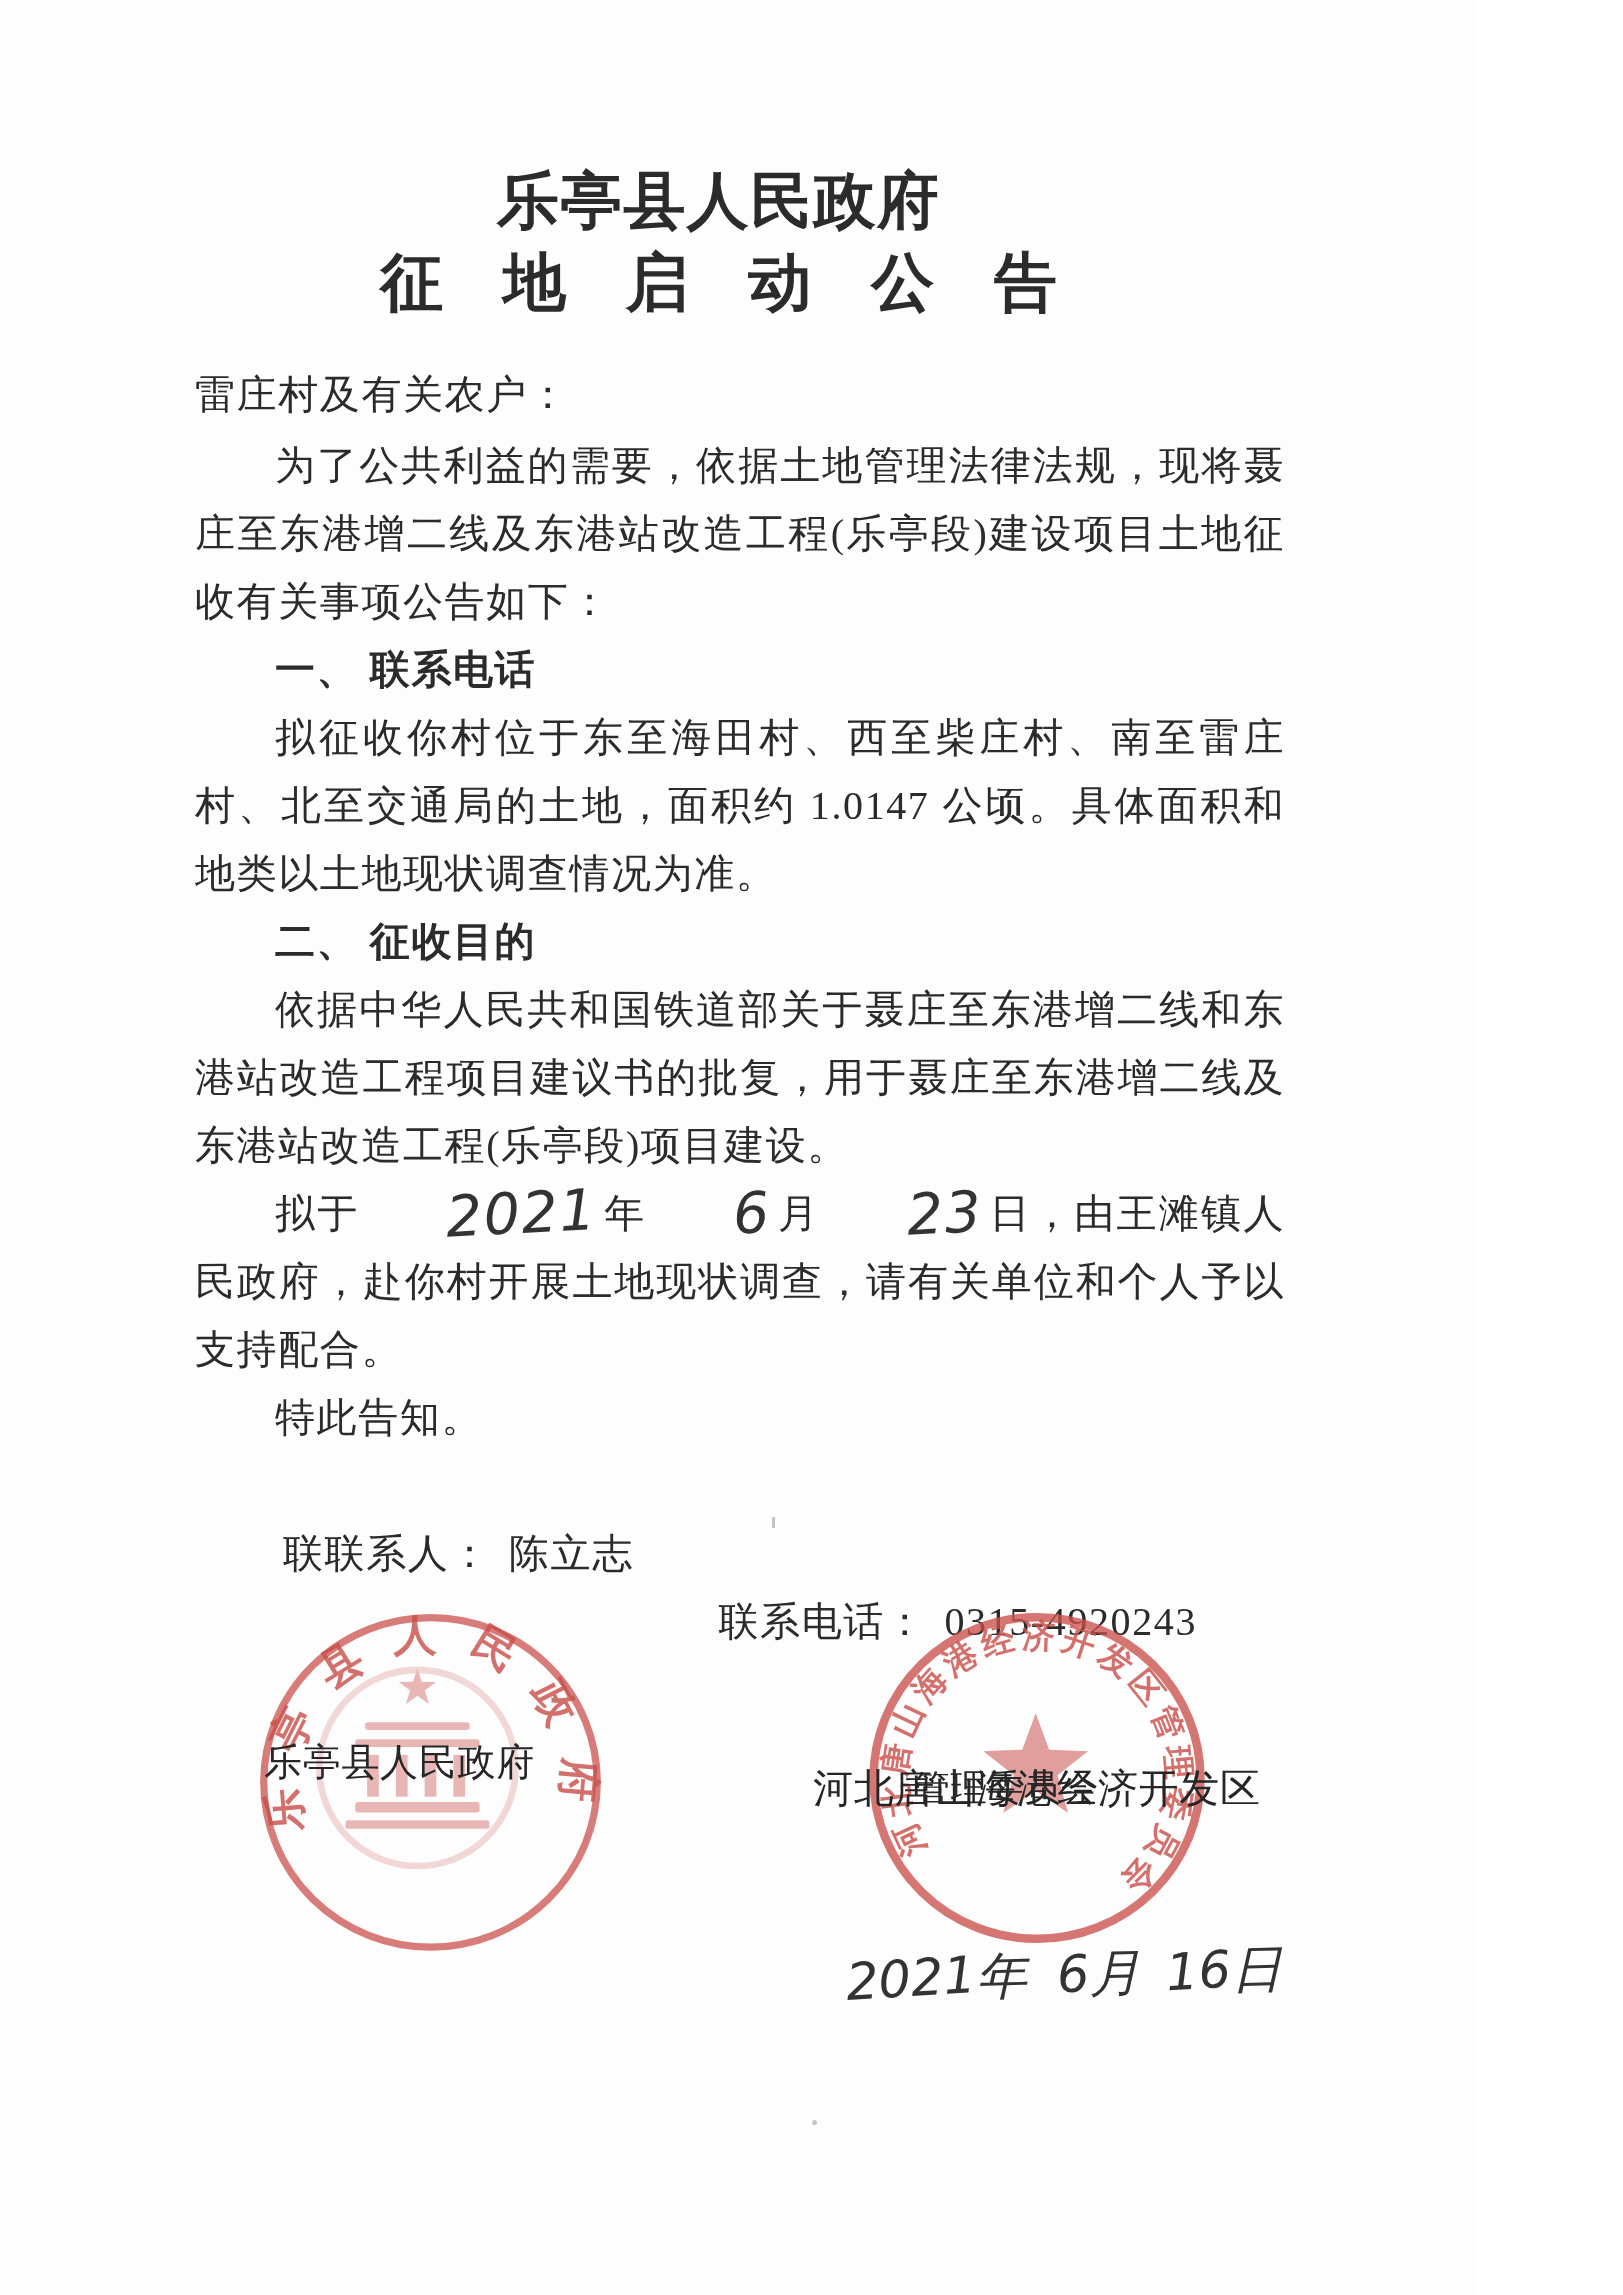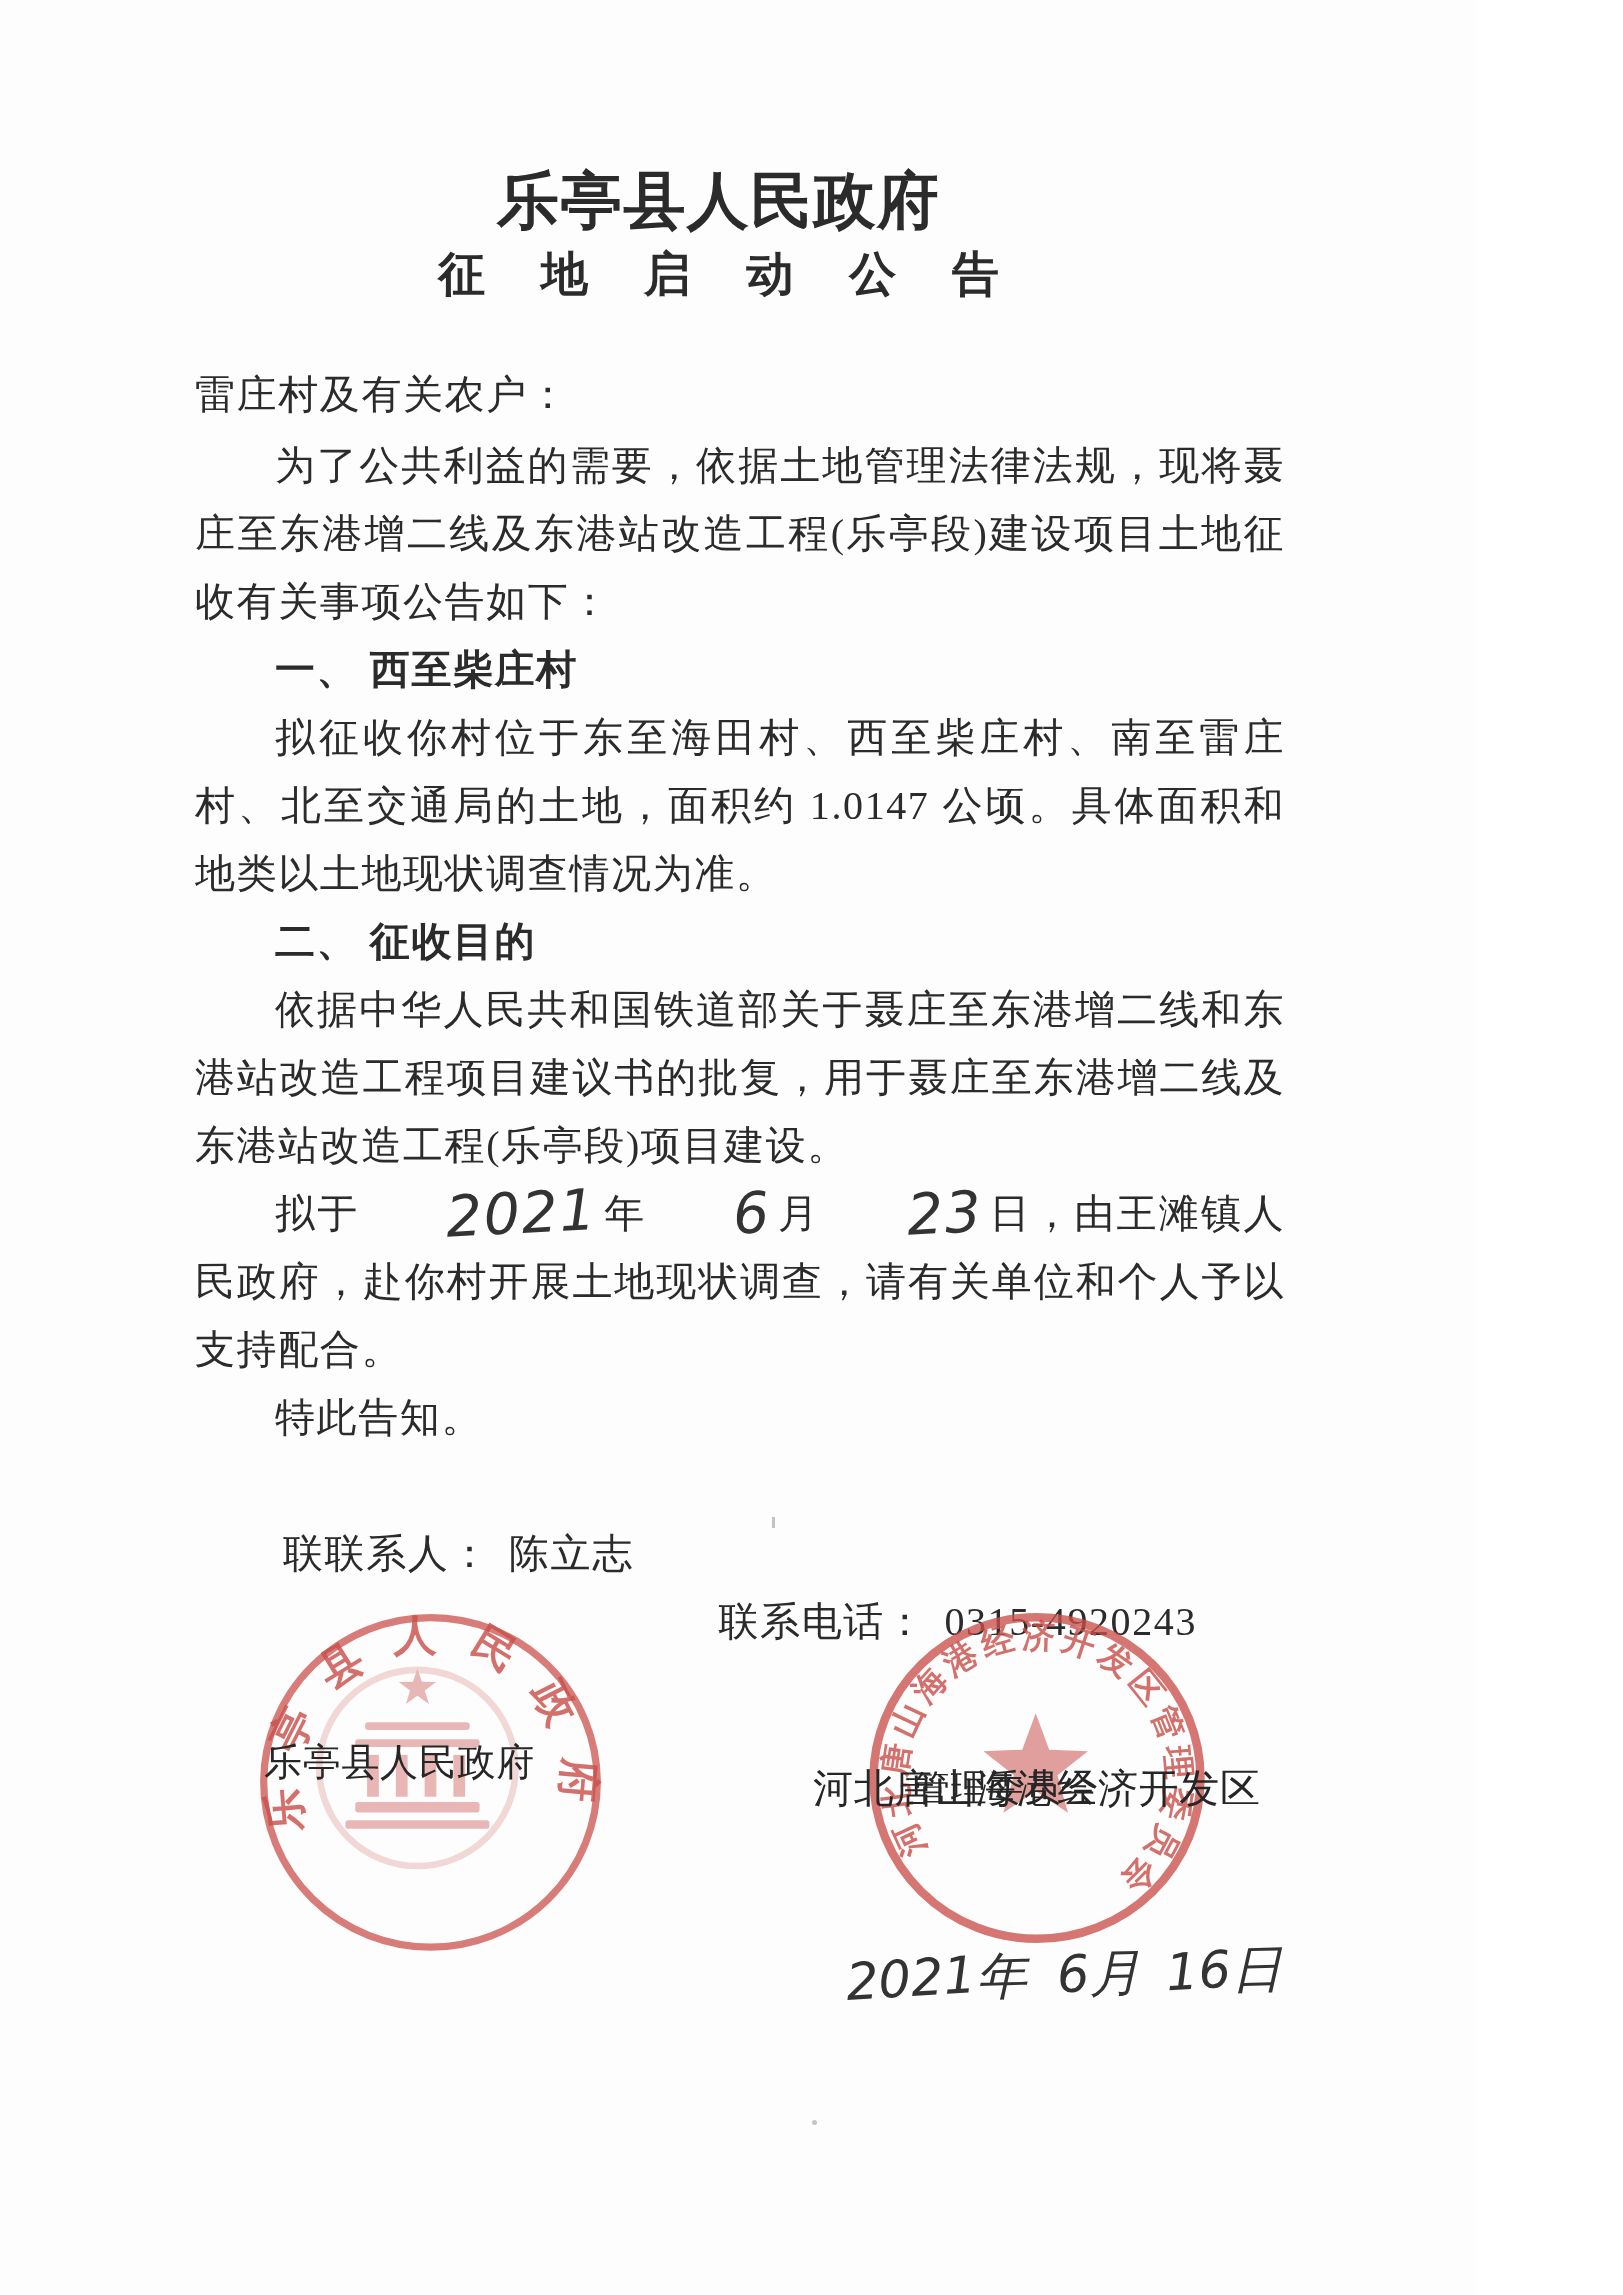--- a/index.html
+++ b/index.html
@@ -21,7 +21,7 @@
     letter-spacing:1.3px;
   }
   .doc-header h2 {
-    margin:13px 0 0 0; font-size:47px; line-height:1.1; font-weight:bold;
+    margin:13px 0 0 0; font-size:63px; line-height:1.1; font-weight:bold;
     letter-spacing:22px; padding-left:22px;
   }
   

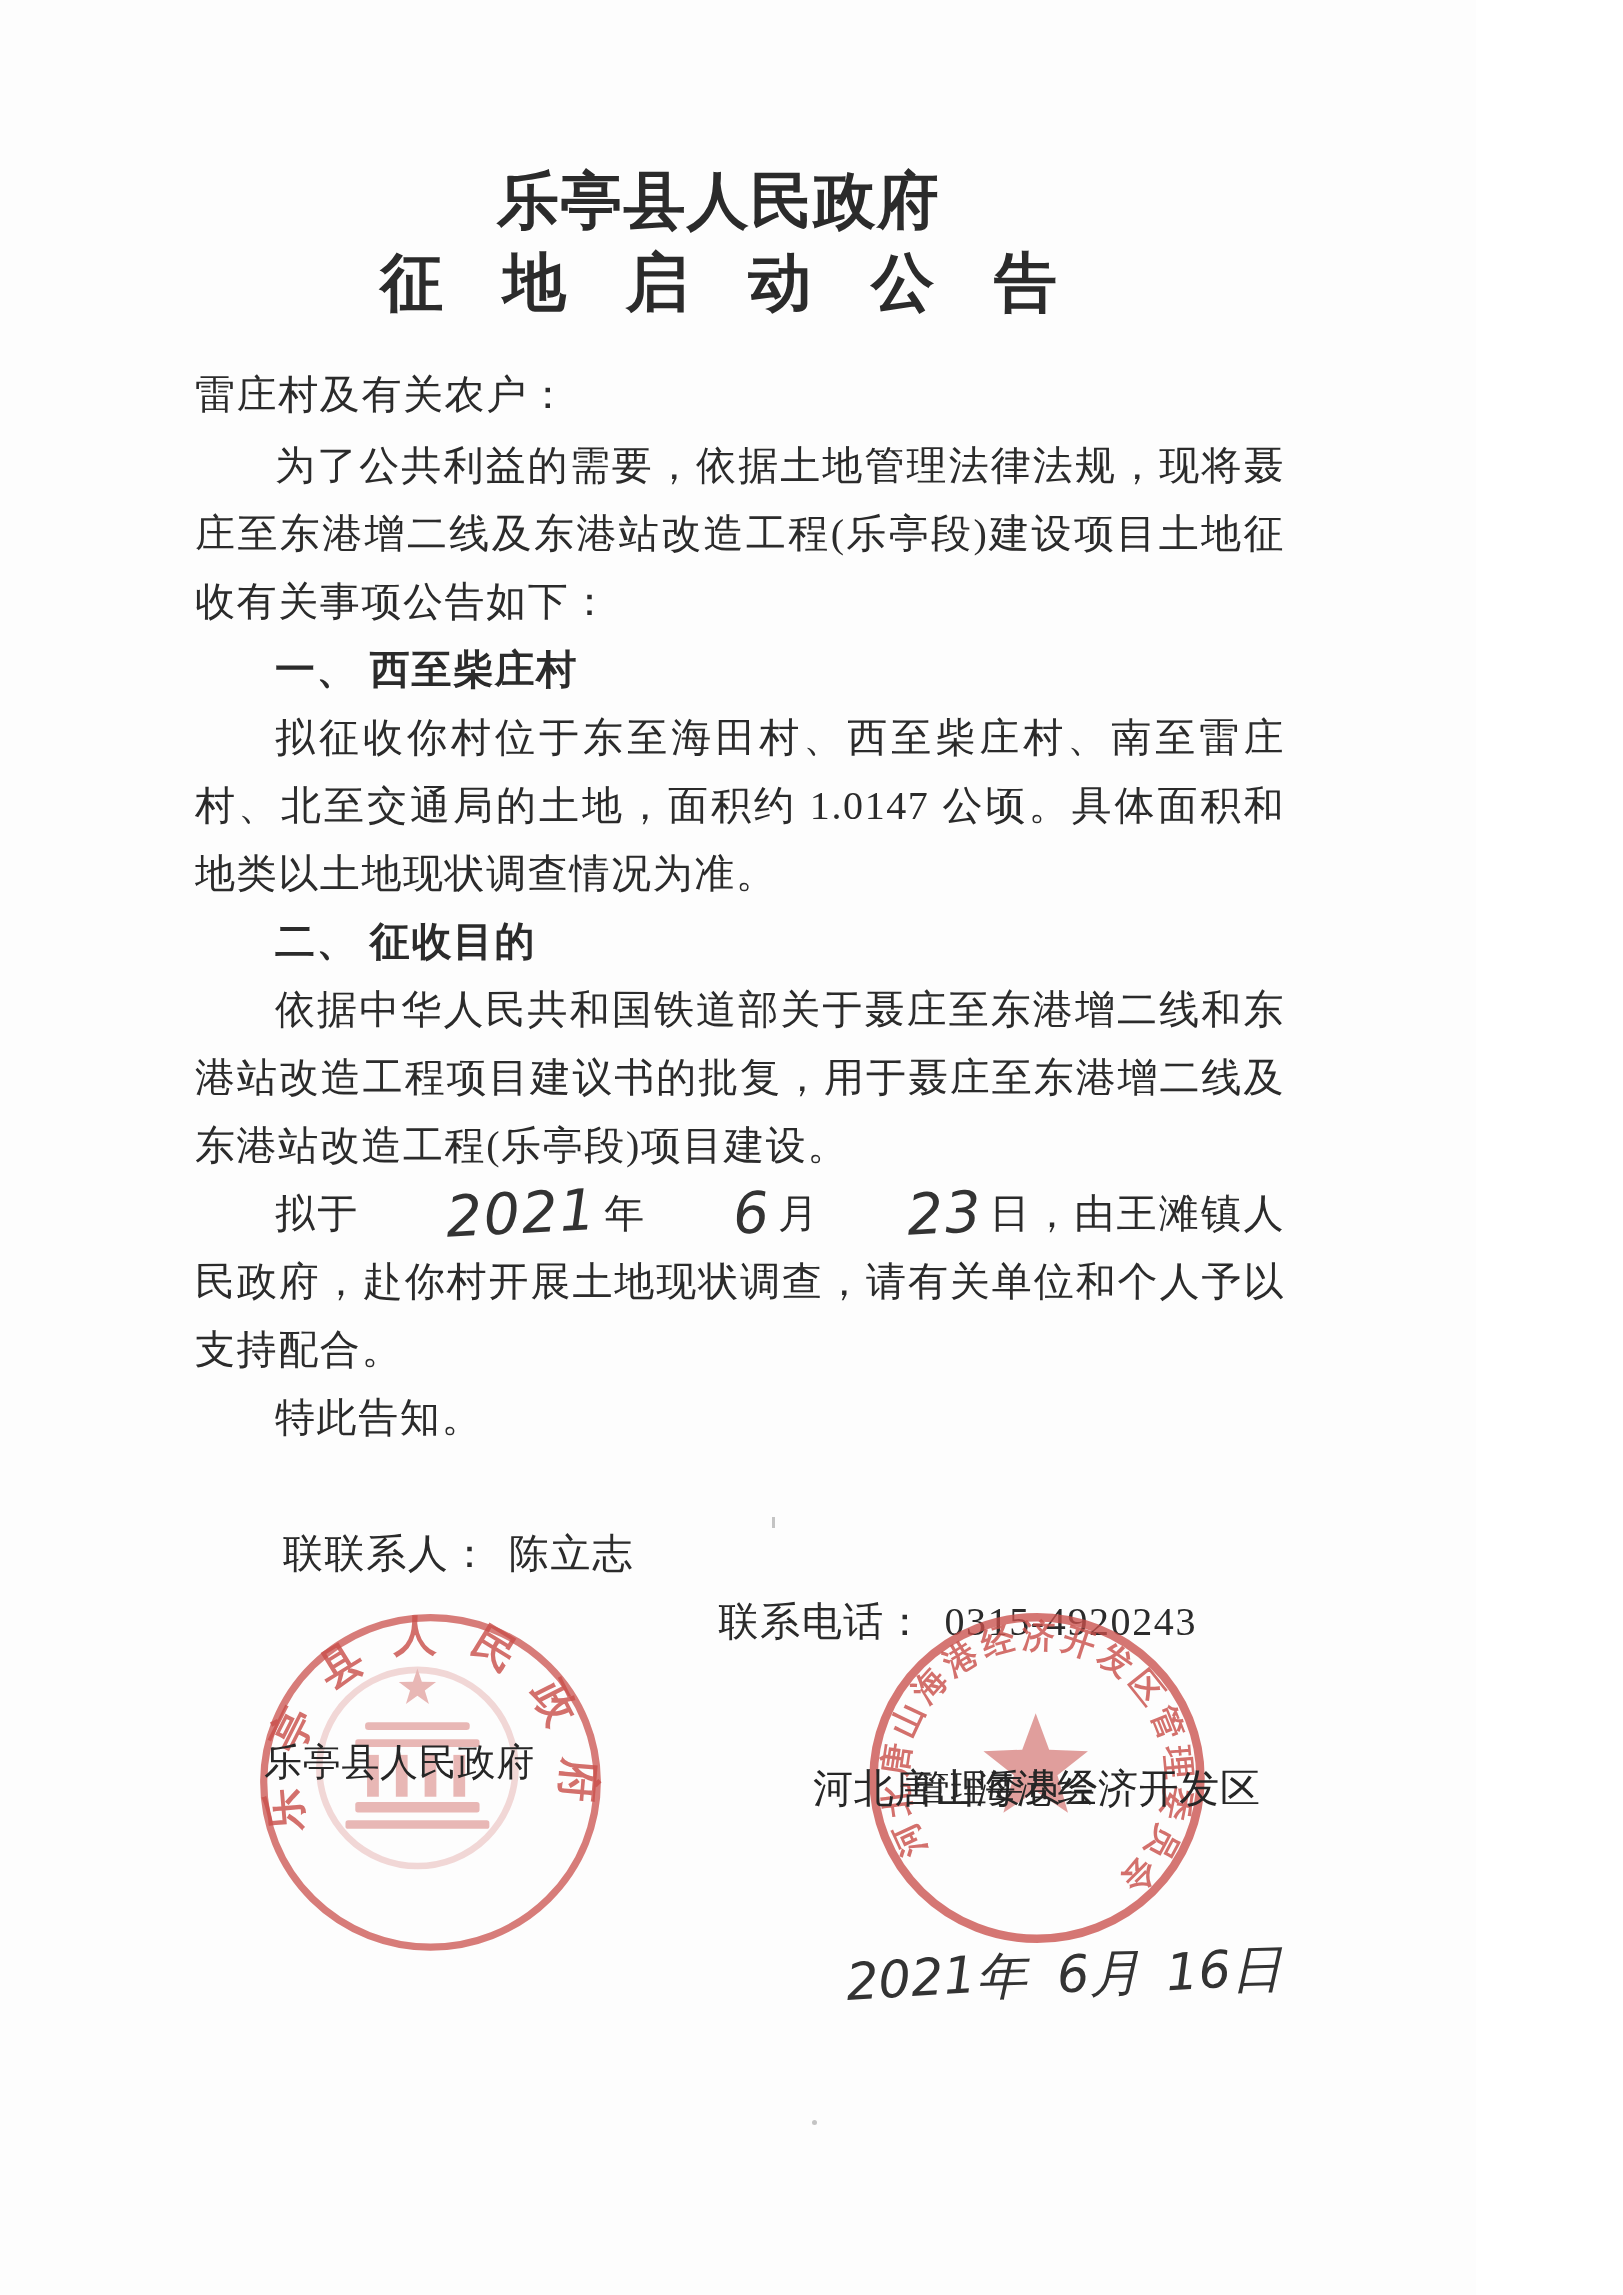--- a/index.html
+++ b/index.html
@@ -93,7 +93,7 @@
     <p class="addressee">雷庄村及有关农户：</p>
     <p class="para">为了公共利益的需要，依据土地管理法律法规，现将聂庄至东港增二线及东港站改造工程(乐亭段)建设项目土地征收有关事项公告如下：</p>
 
-    <p class="para heading">一、 西至柴庄村</p>
+    <p class="para heading">一、 联系电话</p>
     <p class="para">拟征收你村位于东至海田村、西至柴庄村、南至雷庄村、北至交通局的土地，面积约 1.0147 公顷。具体面积和地类以土地现状调查情况为准。</p>
 
     <p class="para heading">二、 征收目的</p>

